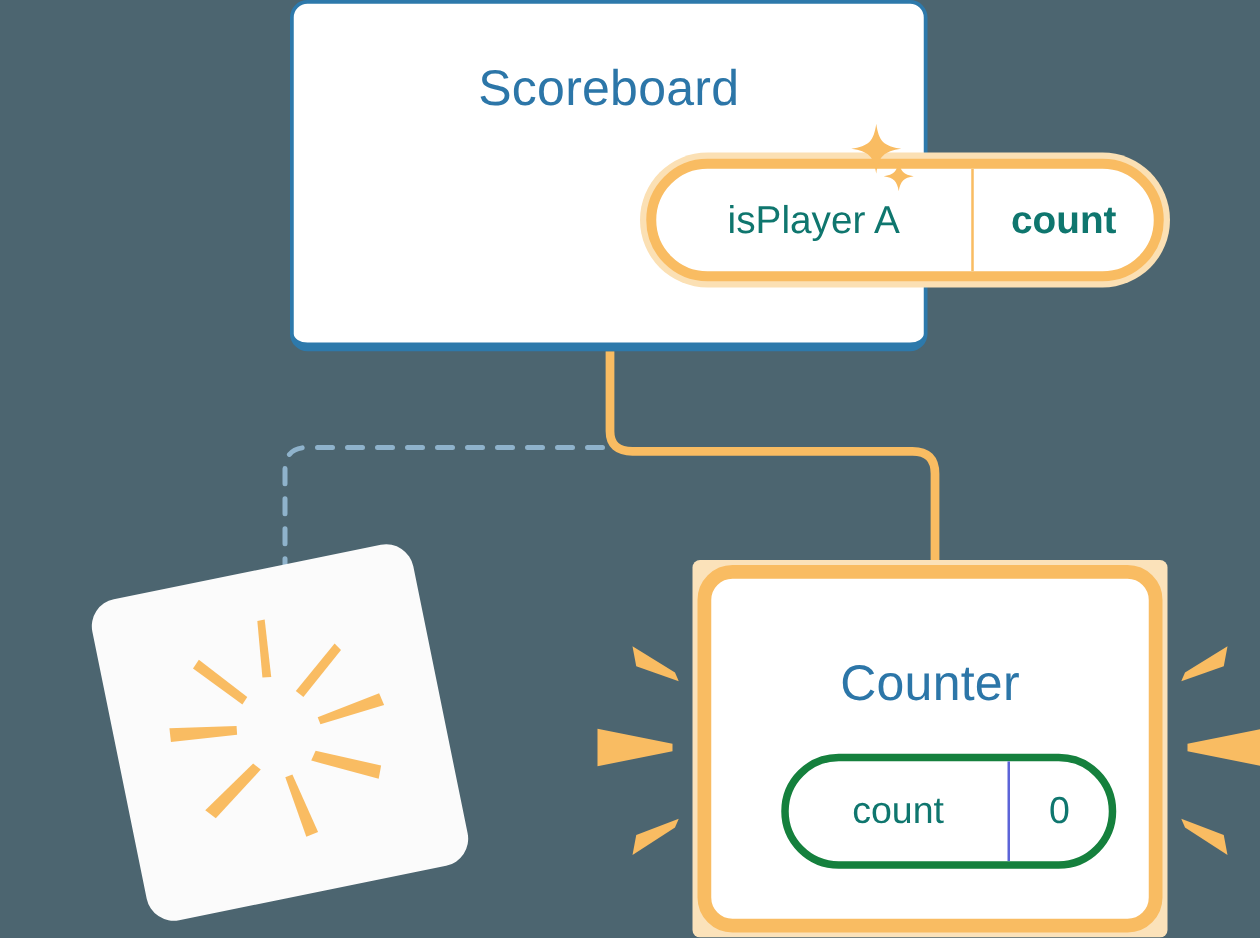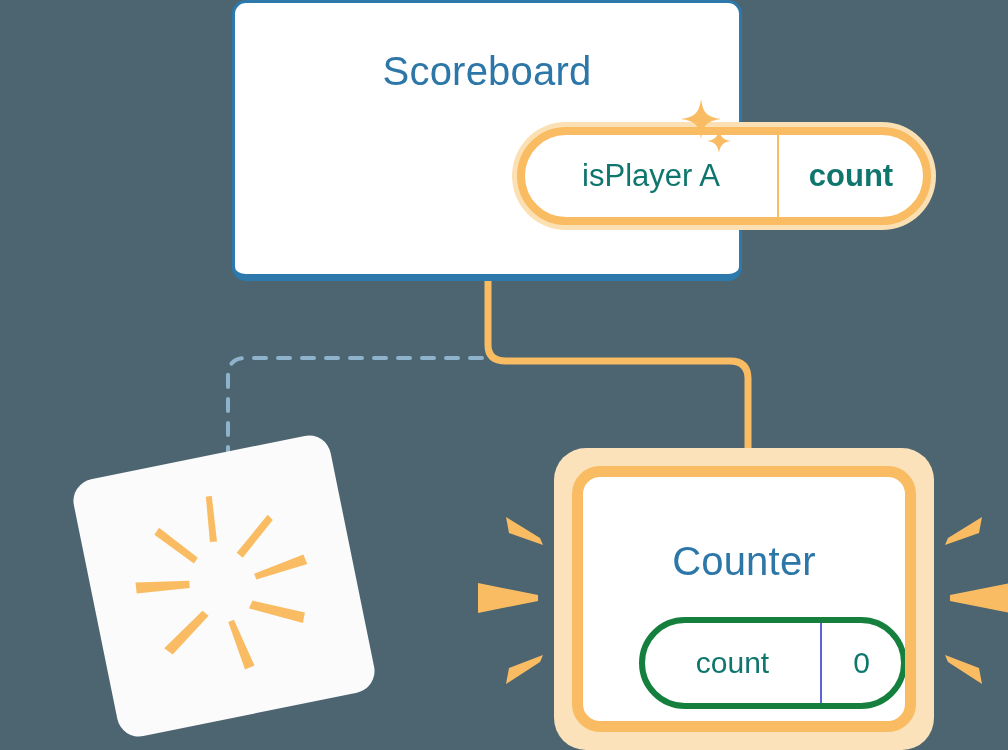--- a/index.html
+++ b/index.html
@@ -115,10 +115,10 @@
     top: 448px;
     width: 380px;
     height: 302px;
-    border-radius: 32px;
+    border-radius: 6px;
     background: #fbe2ba;
     box-sizing: border-box;
-    padding: 18px;
+    padding: 4px;
     z-index: 3;
   }
   .counter-frame-inner {

